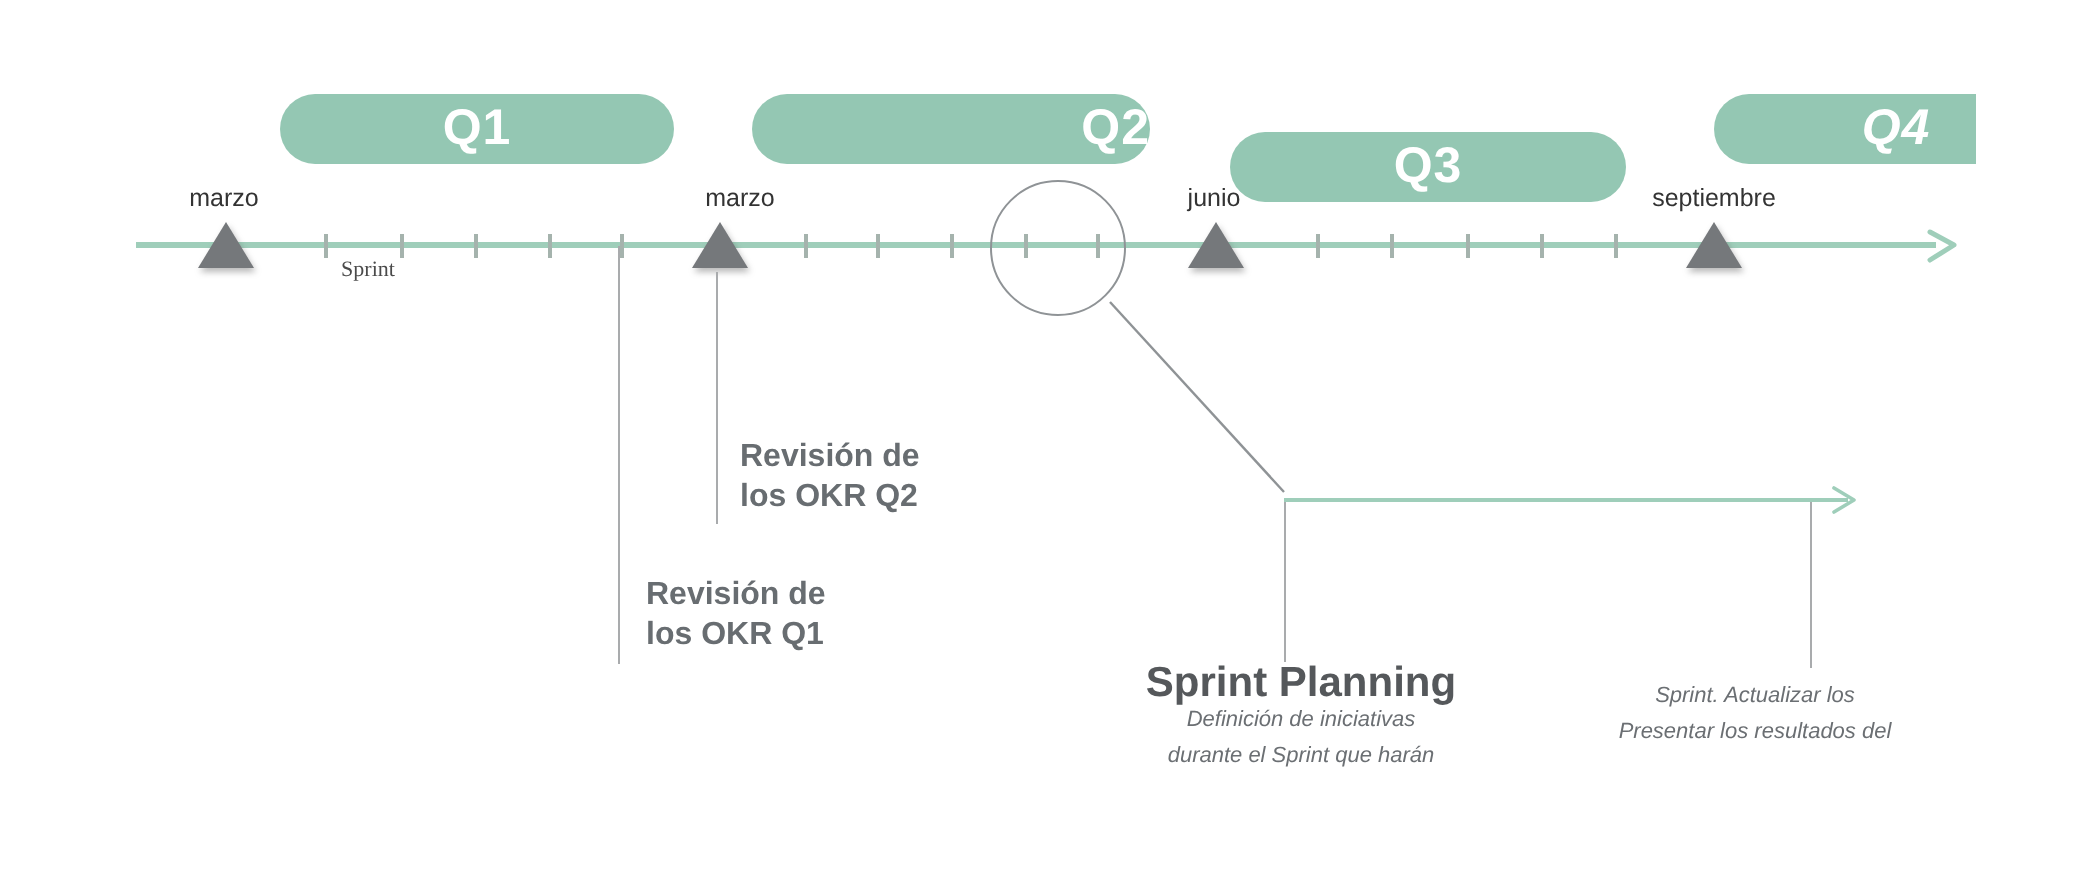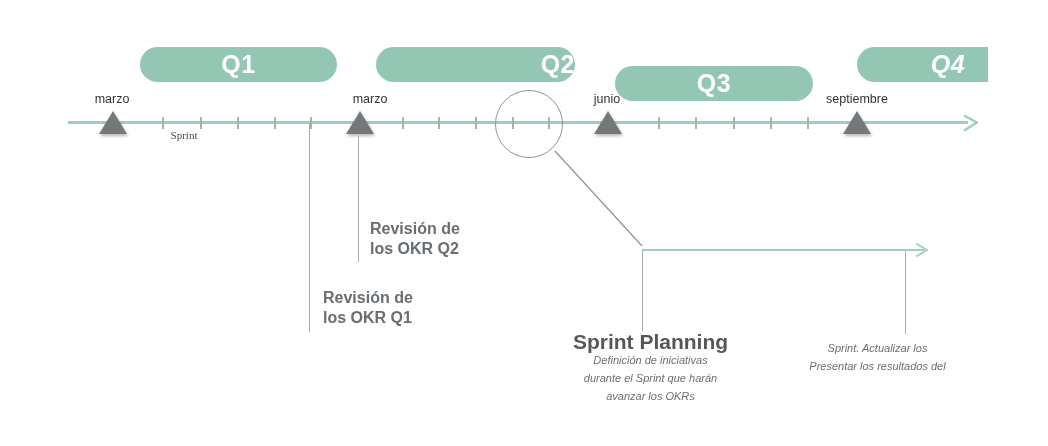--- a/index.html
+++ b/index.html
@@ -139,7 +139,6 @@
     <div class="event-title">Sprint Planning</div>
     <div class="event-line">Definición de iniciativas</div>
     <div class="event-line">durante el Sprint que harán</div>
-    <div class="event-line">avanzar los OKRs</div>
   </div>
   <div class="event" style="left:770px;top:339px;width:215px;">
     <div class="event-line">Sprint. Actualizar los</div>

